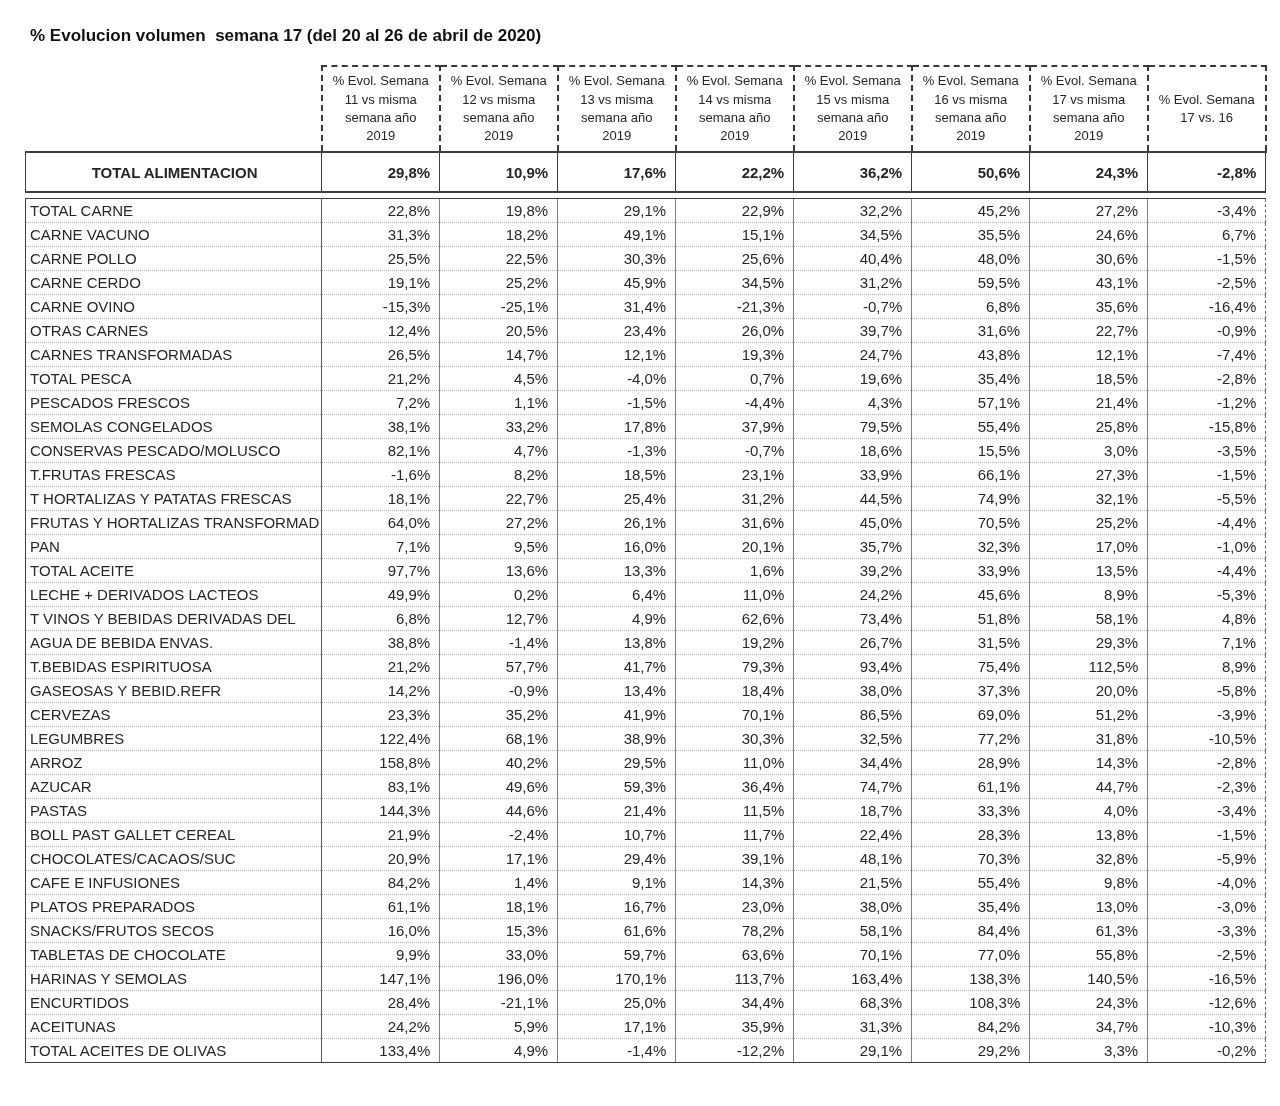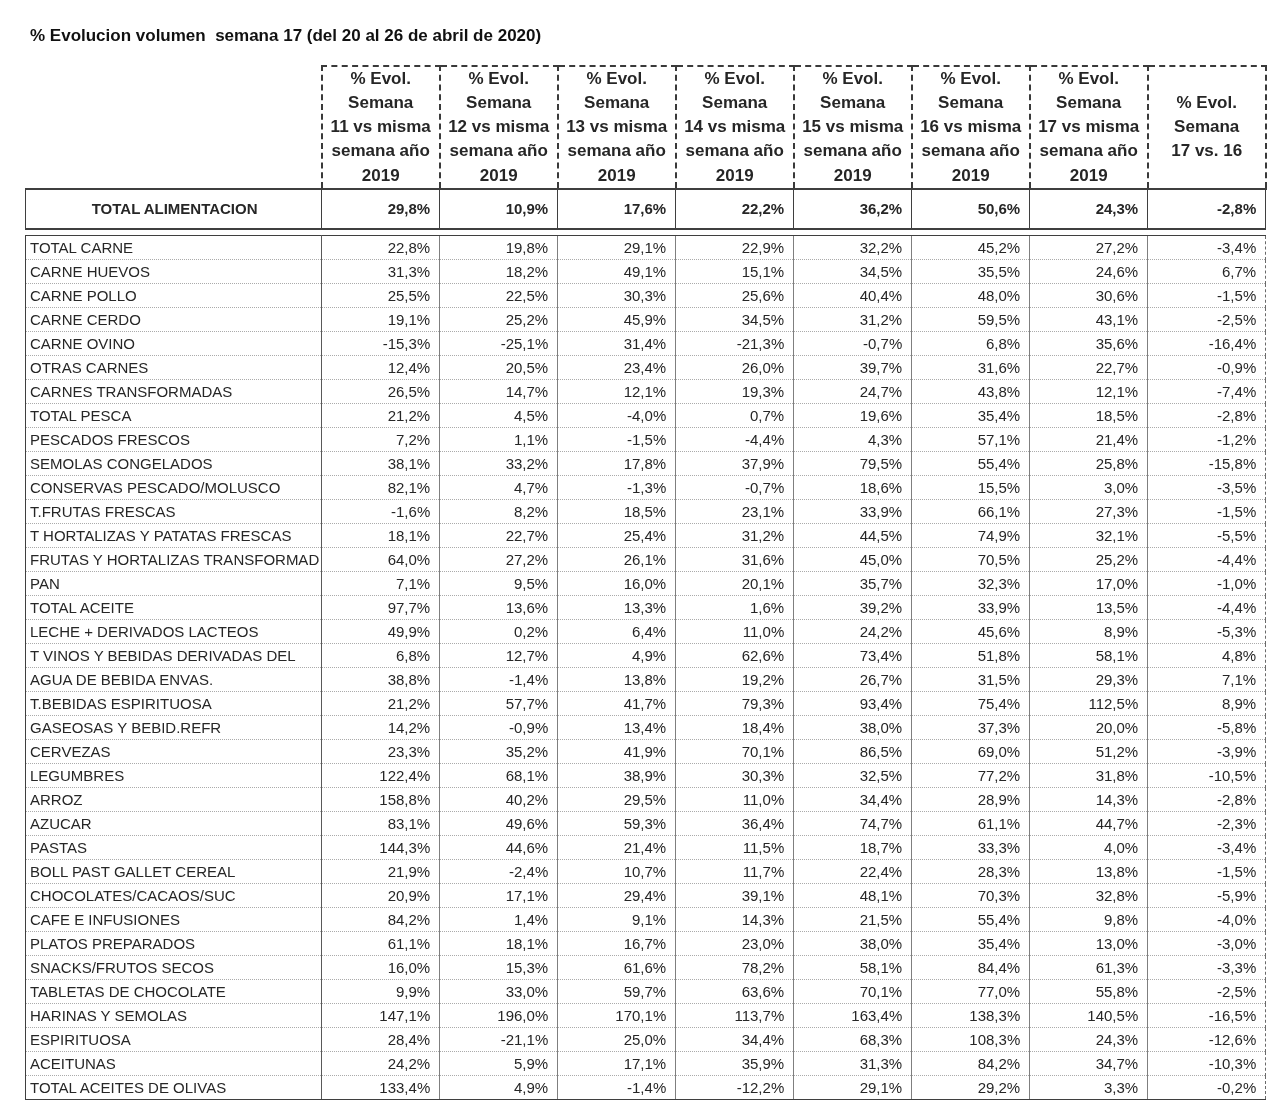--- a/index.html
+++ b/index.html
@@ -44,8 +44,8 @@
   }
   th.colhead {
     border: 2px dashed #3a3a3a;
-    font-weight: bold;
-    font-size: 17px;
+    font-weight: normal;
+    font-size: 13px;
     line-height: 1.42;
     text-align: center;
     vertical-align: middle;

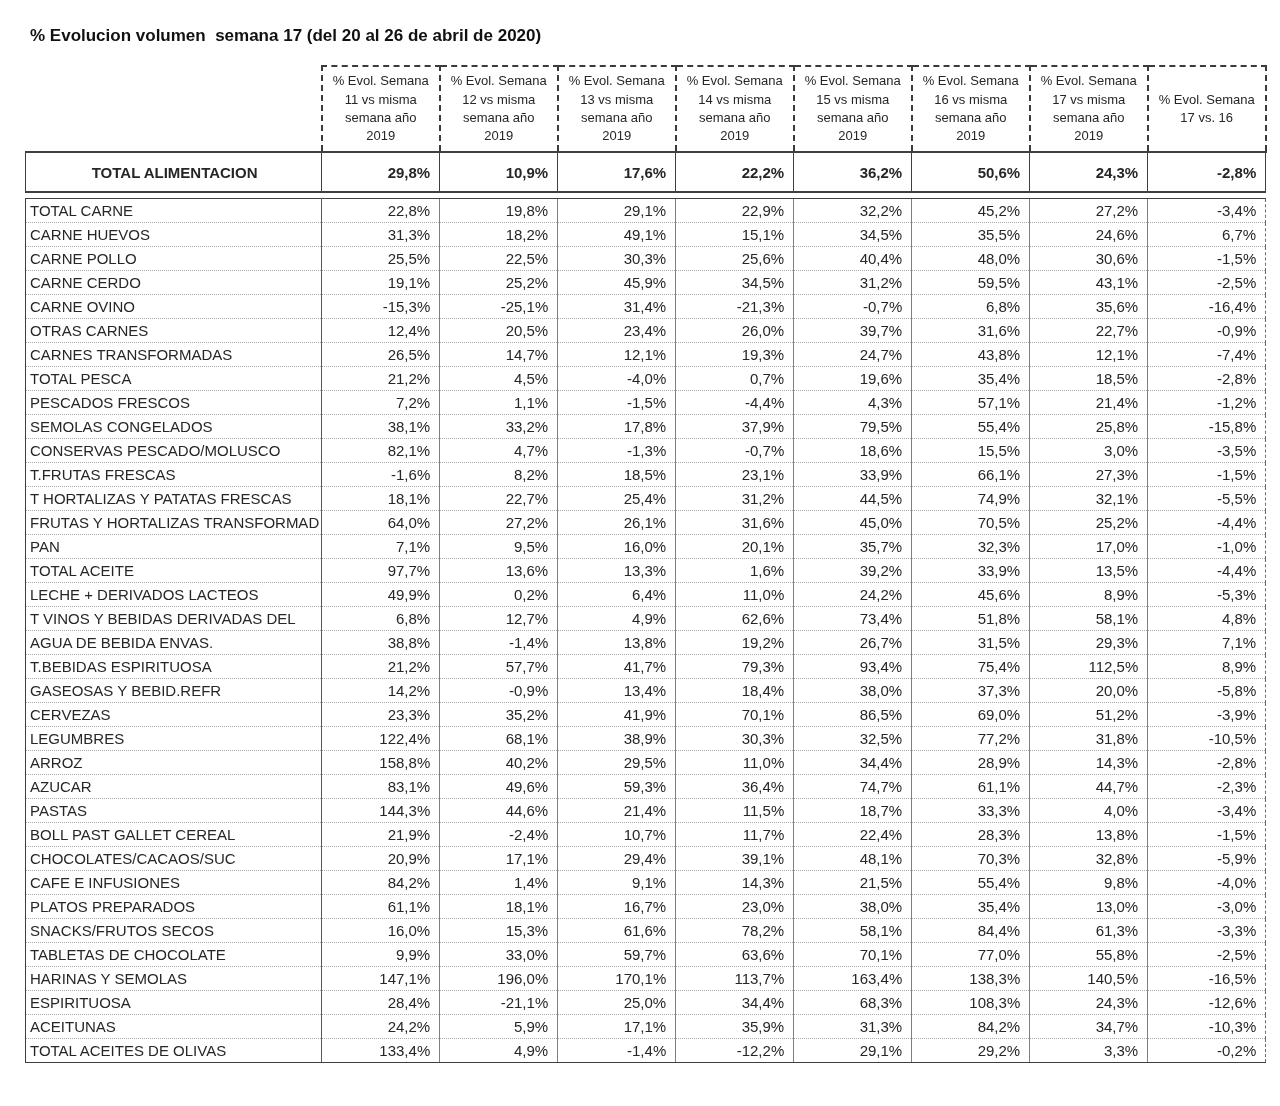--- a/index.html
+++ b/index.html
@@ -202,7 +202,7 @@
           <td class="val">-3,4%</td>
         </tr>
         <tr>
-          <td class="lbl">CARNE HUEVOS</td>
+          <td class="lbl">CARNE VACUNO</td>
           <td class="val">31,3%</td>
           <td class="val">18,2%</td>
           <td class="val">49,1%</td>

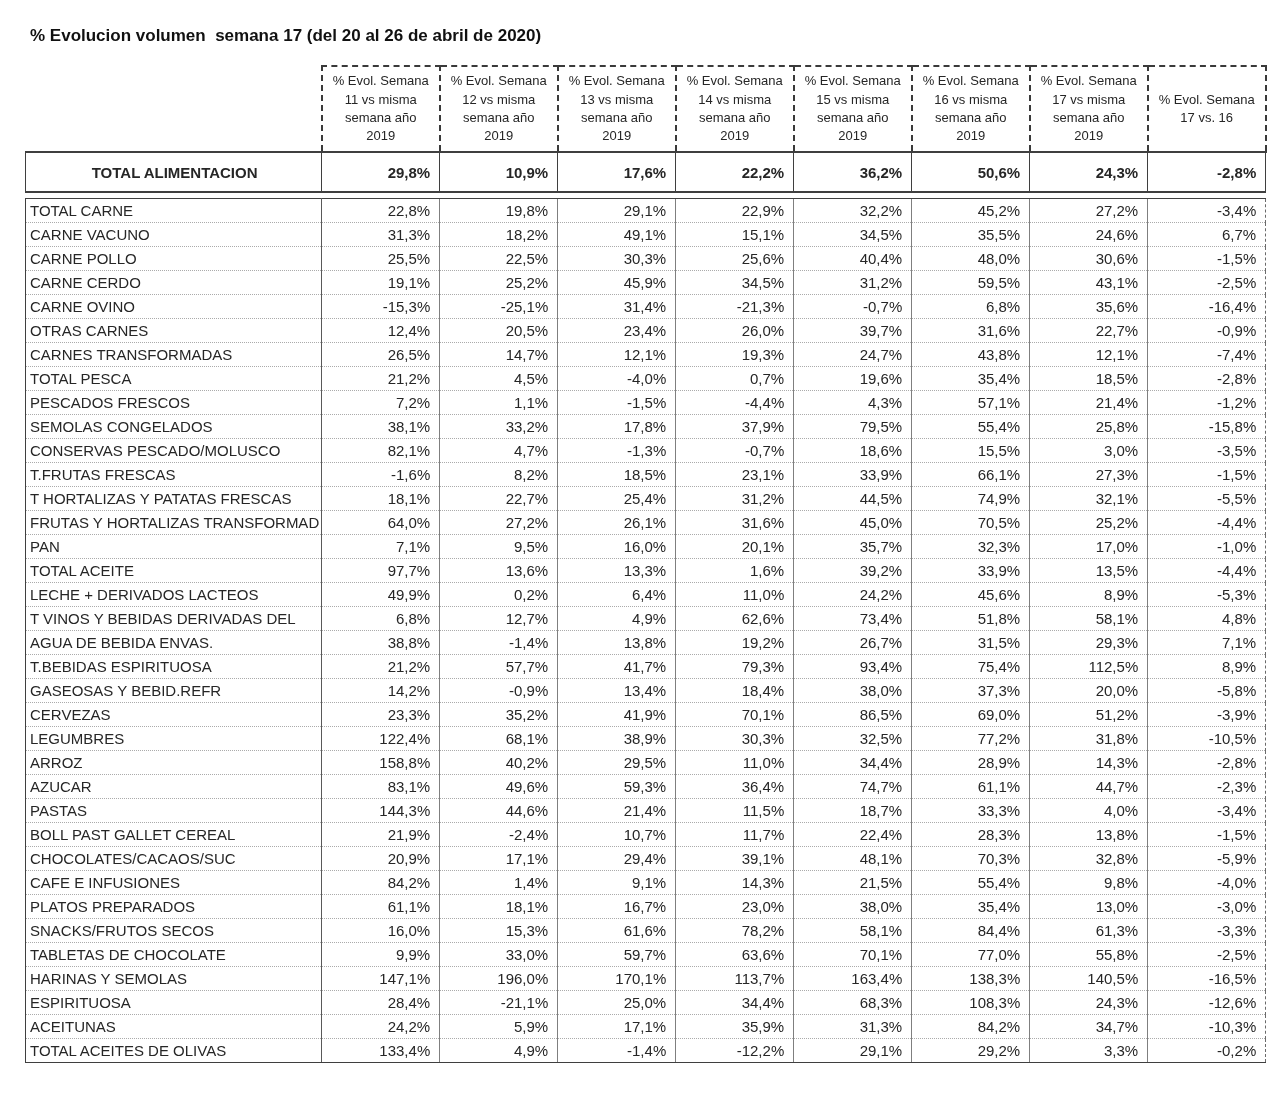--- a/index.html
+++ b/index.html
@@ -554,7 +554,7 @@
           <td class="val">-16,5%</td>
         </tr>
         <tr>
-          <td class="lbl">ESPIRITUOSA</td>
+          <td class="lbl">ENCURTIDOS</td>
           <td class="val">28,4%</td>
           <td class="val">-21,1%</td>
           <td class="val">25,0%</td>

